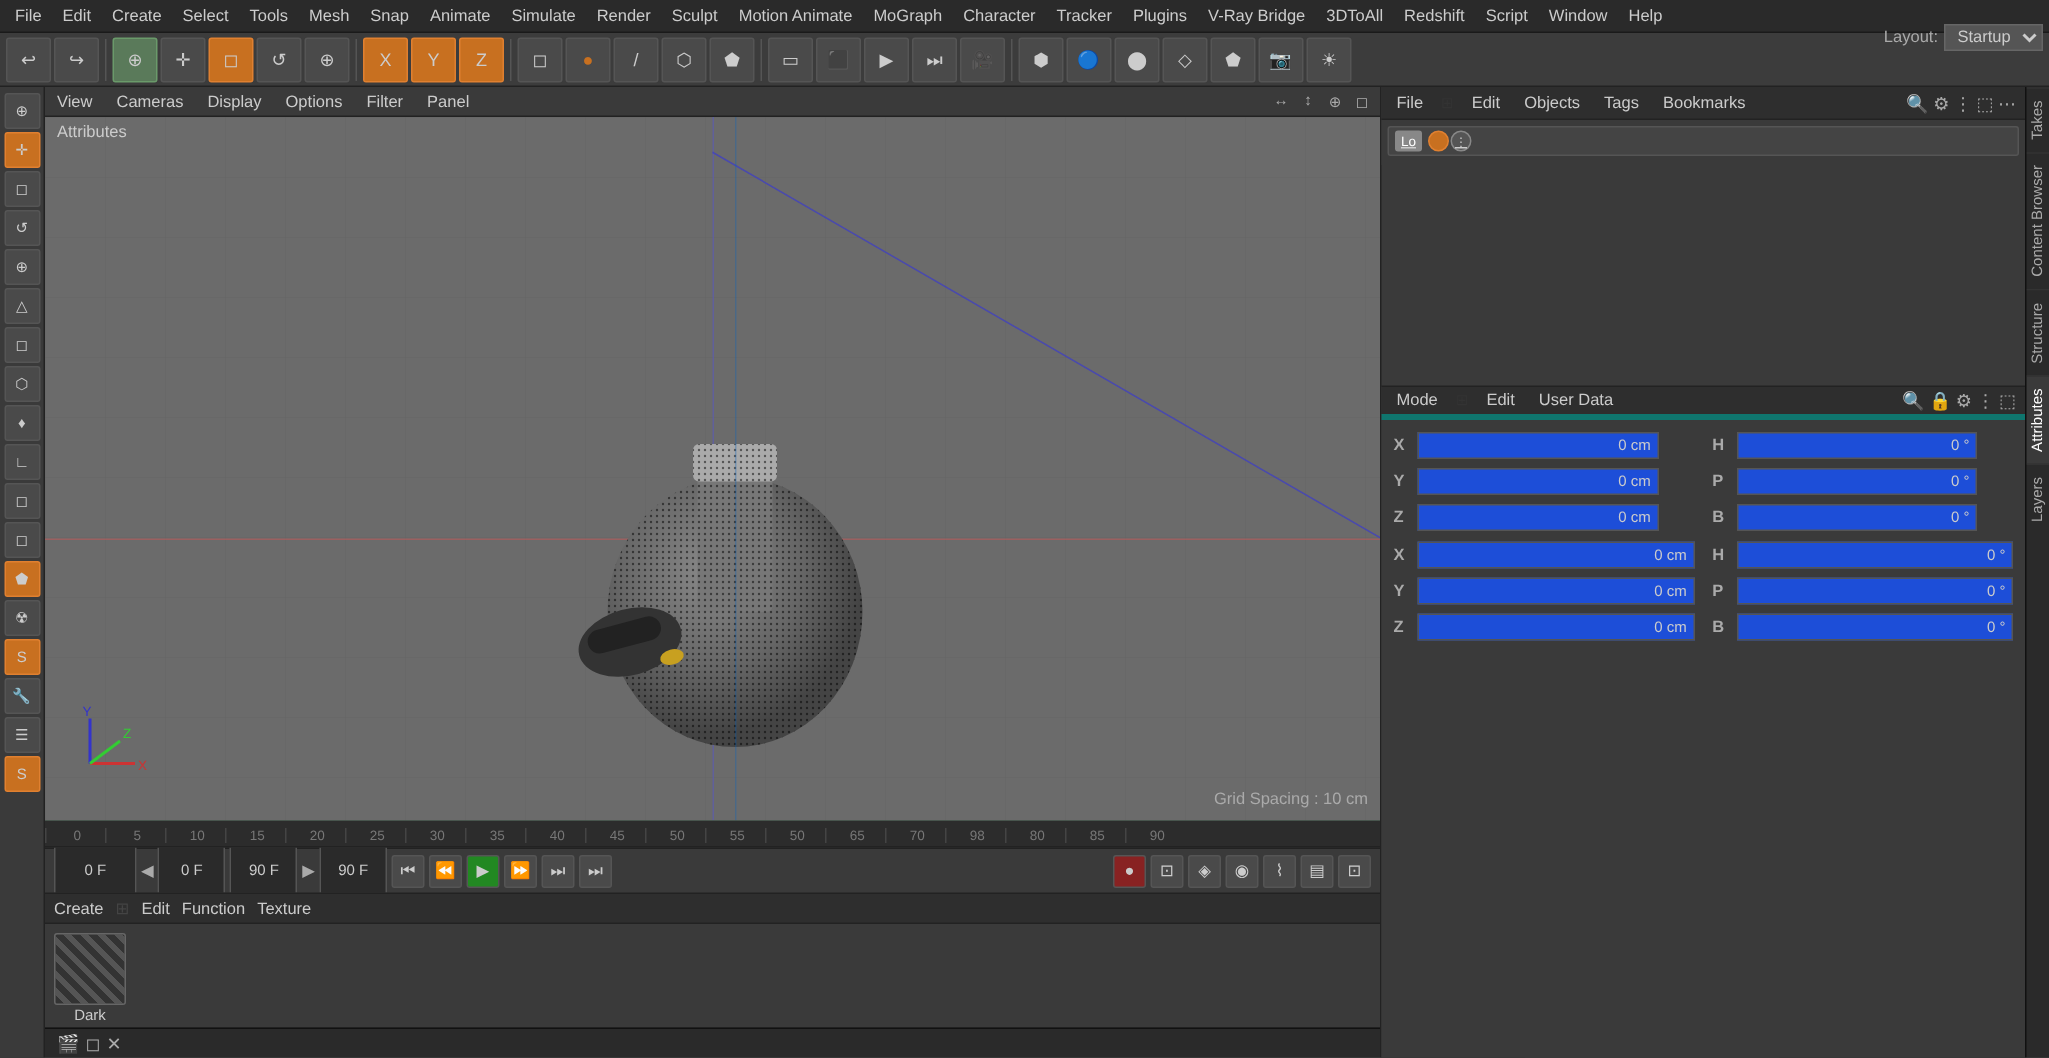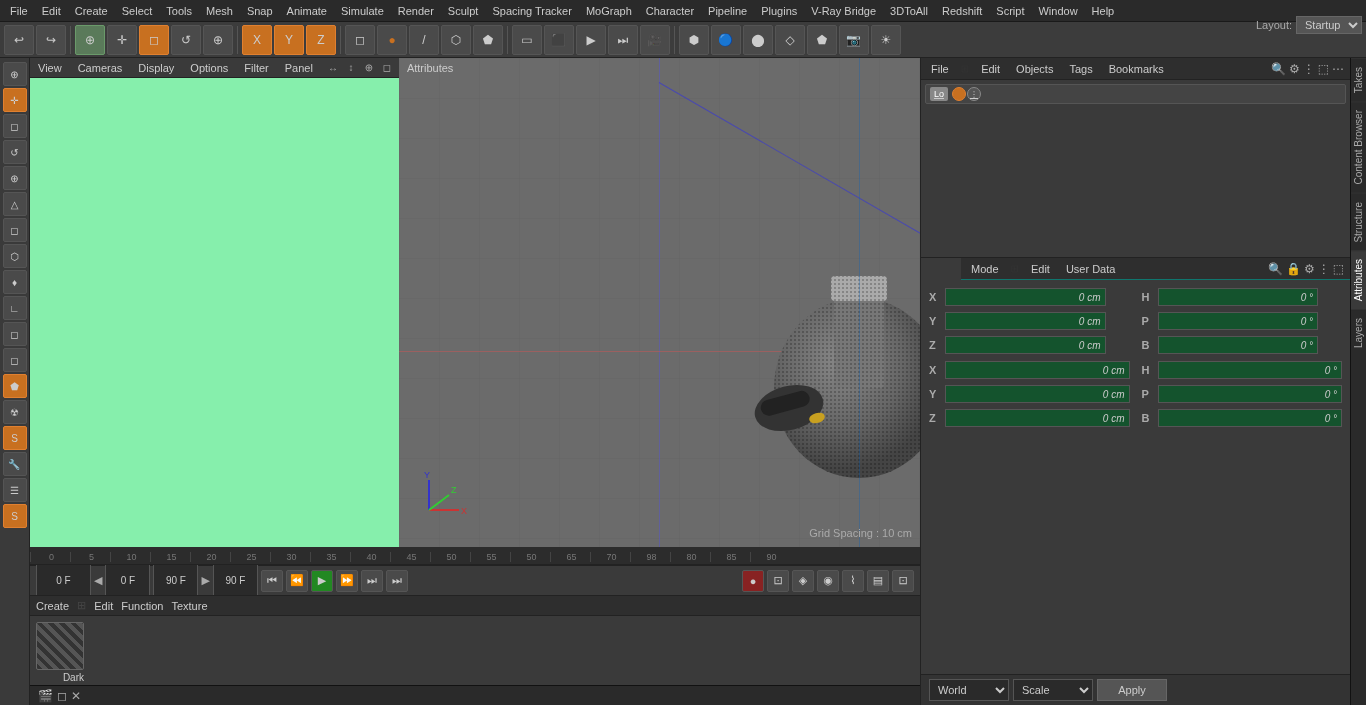--- a/index.html
+++ b/index.html
@@ -231,7 +231,7 @@
   <div class="menu-item">Simulate</div>
   <div class="menu-item">Render</div>
   <div class="menu-item">Sculpt</div>
-  <div class="menu-item">Spacing Tracker</div>
+  <div class="menu-item">Motion Animate</div>
   <div class="menu-item">MoGraph</div>
   <div class="menu-item">Character</div>
   <div class="menu-item">Pipeline</div>

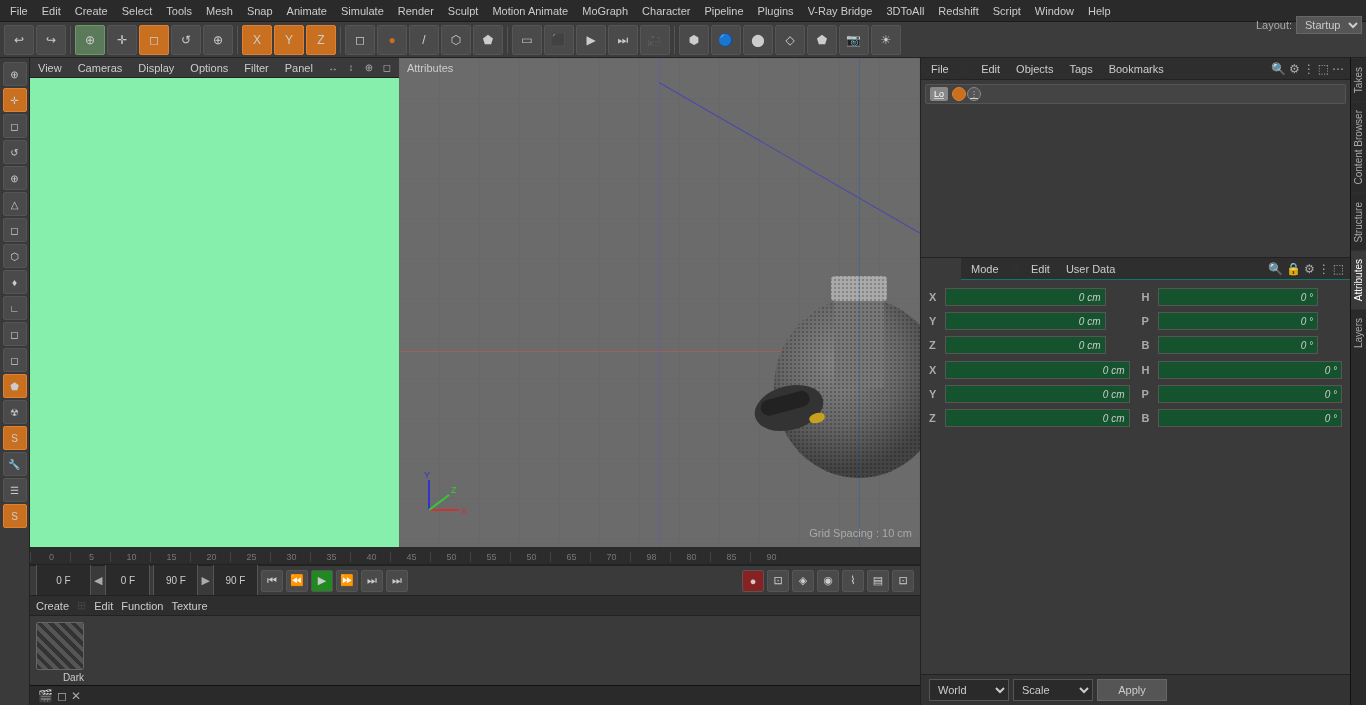--- a/index.html
+++ b/index.html
@@ -234,7 +234,7 @@
   <div class="menu-item">Motion Animate</div>
   <div class="menu-item">MoGraph</div>
   <div class="menu-item">Character</div>
-  <div class="menu-item">Pipeline</div>
+  <div class="menu-item">Tracker</div>
   <div class="menu-item">Plugins</div>
   <div class="menu-item">V-Ray Bridge</div>
   <div class="menu-item">3DToAll</div>

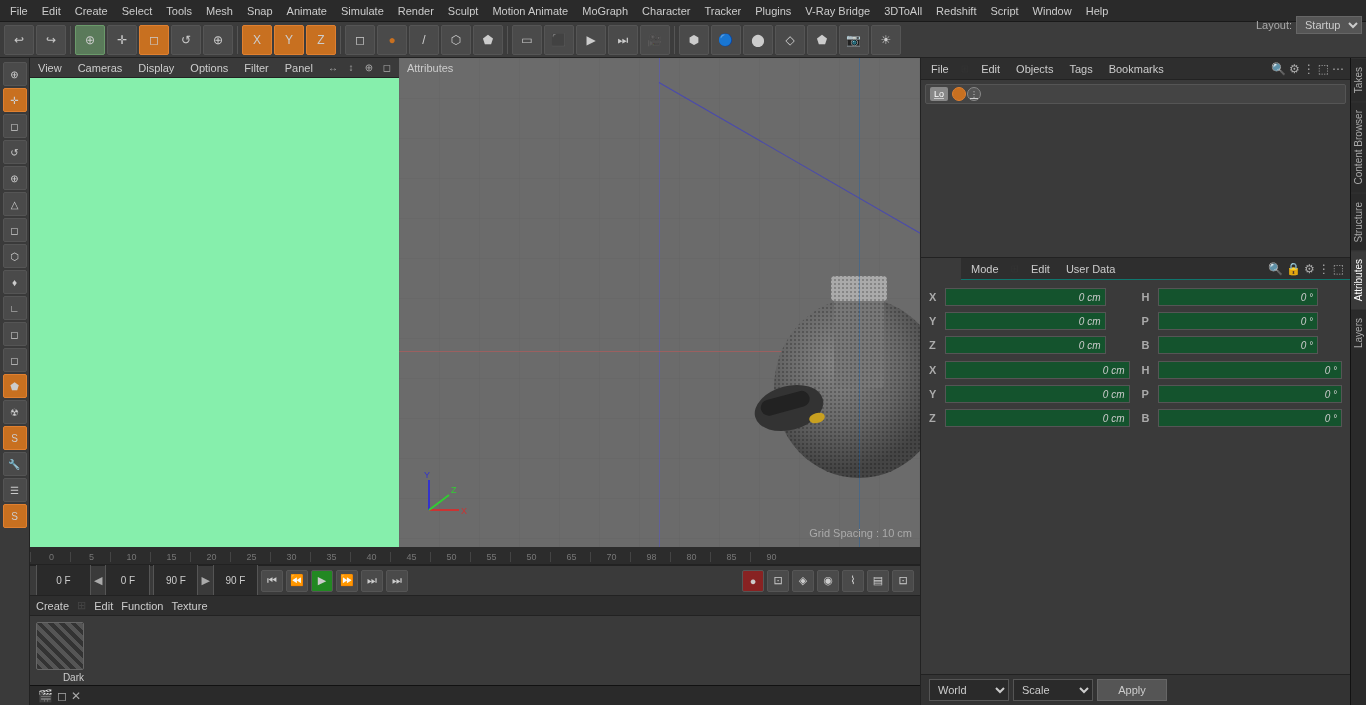--- a/index.html
+++ b/index.html
@@ -57,7 +57,7 @@
 
     
     #viewport-container {
-      flex: 1; display: flex; background: #86efac;
+      flex: 1; display: flex; flex-direction: column; background: #86efac;
     }
 
     #viewport-menubar {

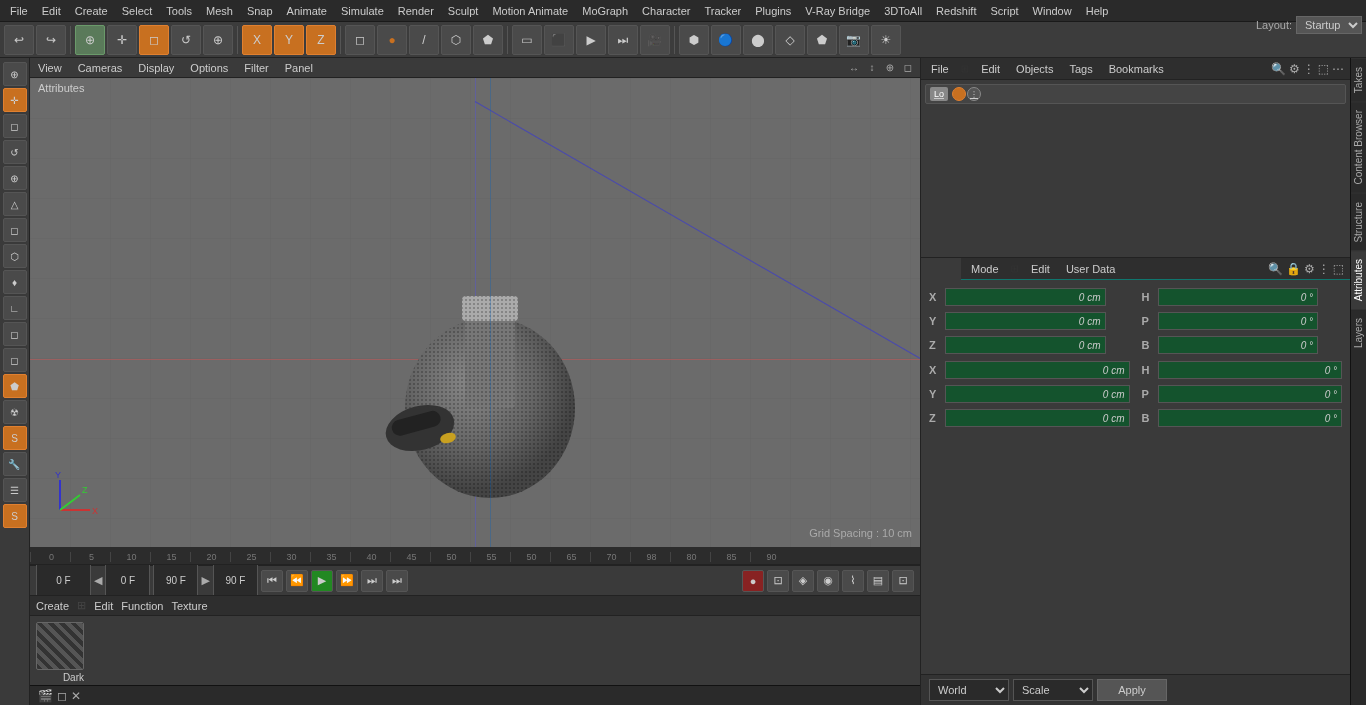--- a/index.html
+++ b/index.html
@@ -121,7 +121,7 @@
     .obj-dots { display: flex; gap: 1px; }
     #attrs-toolbar {
       display: flex; align-items: center; background: #2e2e2e; height: 22px;
-      border-bottom: 1px solid #0f766e; padding: 0 6px; gap: 8px; margin-left: 40px;
+      border-bottom: 4px solid #0f766e; padding: 0 6px; gap: 8px;
     }
     .attr-menu { color: #ccc; font-size: 11px; cursor: pointer; padding: 0 4px; }
     .attr-icons { margin-left: auto; display: flex; gap: 3px; }

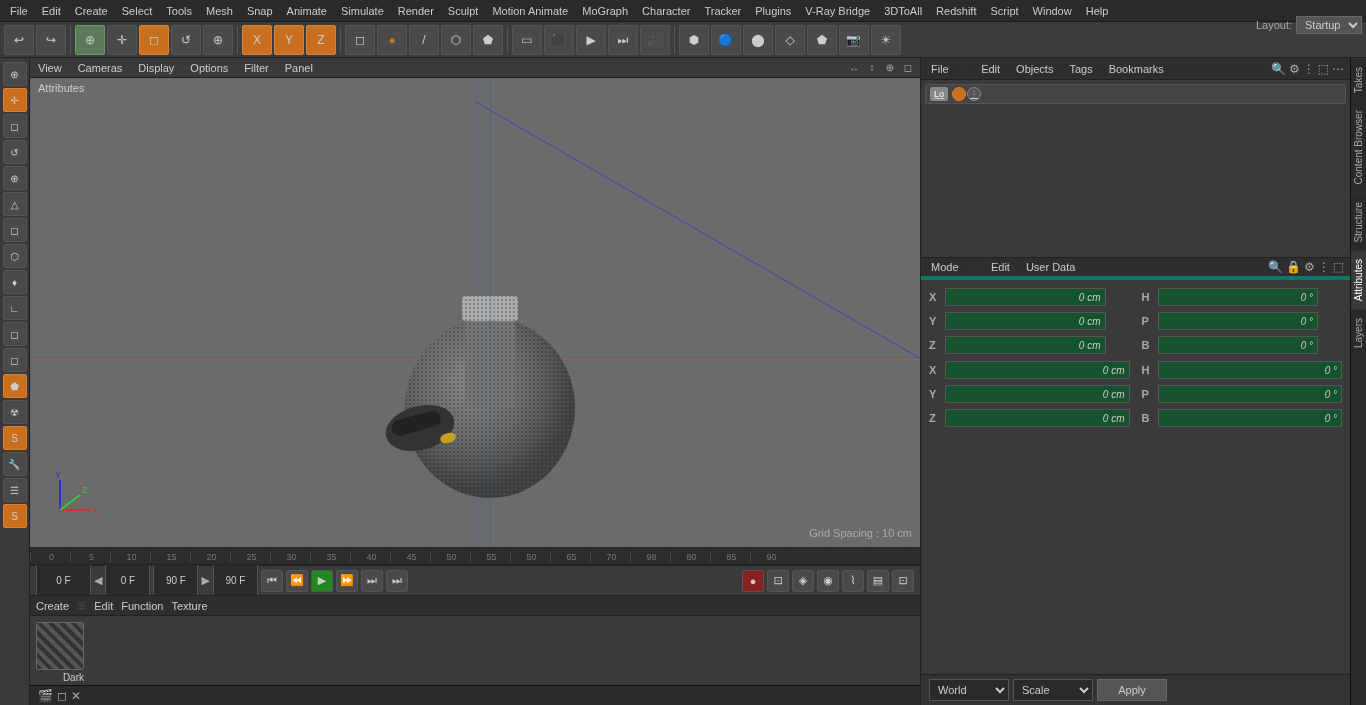--- a/index.html
+++ b/index.html
@@ -134,8 +134,8 @@
     }
     .coord-label { width: 12px; color: #aaa; font-size: 11px; font-weight: bold; }
     .coord-input {
-      flex: 1; background: #14532d; border: 1px solid #555; color: #ccc;
-      height: 18px; font-size: 10px; padding: 0 4px; text-align: right; font-style: italic;
+      flex: 1; background: #1d4ed8; border: 1px solid #555; color: #ccc;
+      height: 18px; font-size: 10px; padding: 0 4px; text-align: right;
     }
     .coord-unit { color: #888; font-size: 10px; width: 20px; }
 

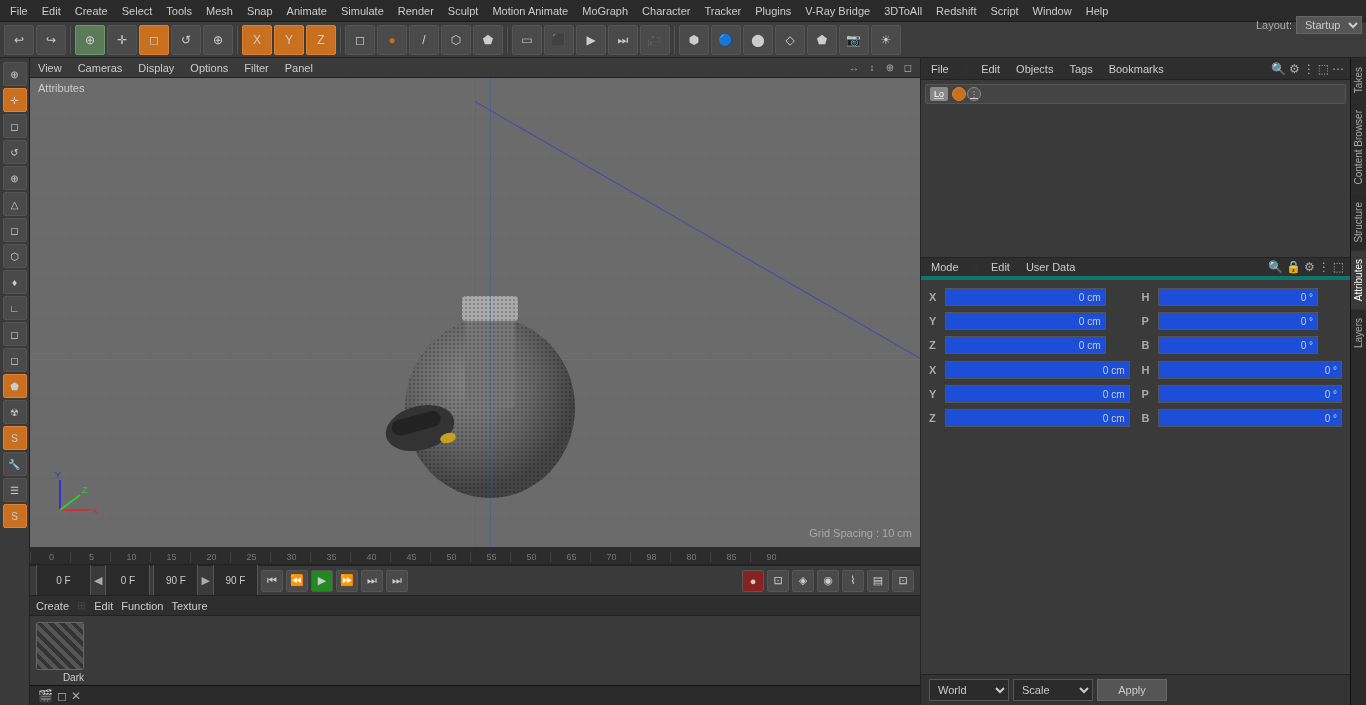--- a/index.html
+++ b/index.html
@@ -437,7 +437,7 @@
       </div>
 
       <div style="display:flex; padding:6px; gap:6px; align-items:flex-start;">
-        <div style="display:flex; flex-direction:column; align-items:flex-end; gap:2px;">
+        <div style="display:flex; flex-direction:column; align-items:center; gap:2px;">
           <div style="width:48px; height:48px; background: repeating-linear-gradient(45deg, #333 0px, #333 4px, #555 4px, #555 8px); border:1px solid #666; border-radius:2px;"></div>
           <span style="color:#ccc; font-size:10px;">Dark</span>
         </div>

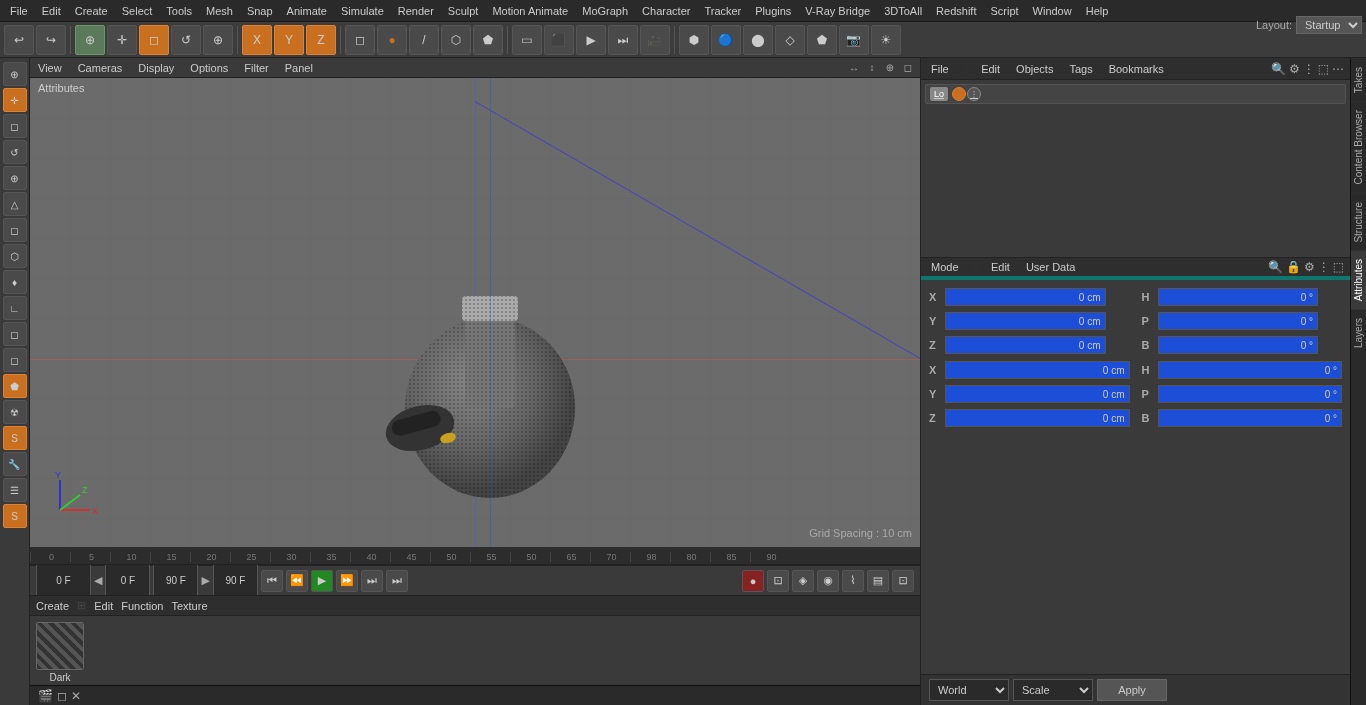--- a/index.html
+++ b/index.html
@@ -574,15 +574,6 @@
         </div>
       </div>
 
-      <div id="bottom-attrs">
-        <select class="bottom-dropdown">
-          <option>World</option>
-        </select>
-        <select class="bottom-dropdown">
-          <option>Scale</option>
-        </select>
-        <button class="apply-btn">Apply</button>
-      </div>
     </div>
 
   </div>

